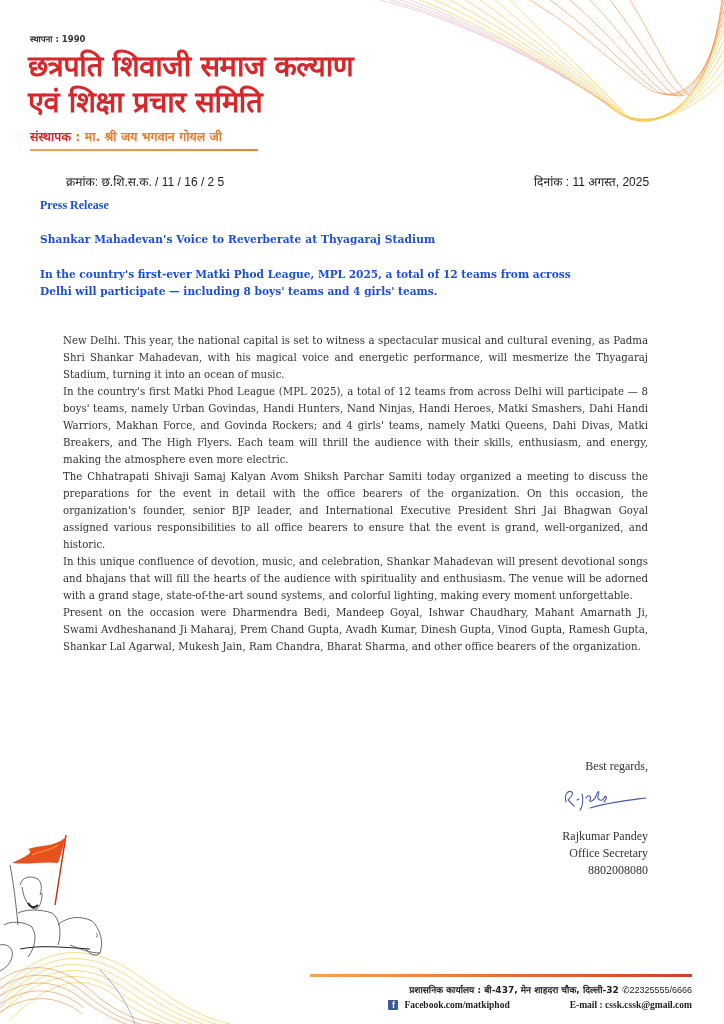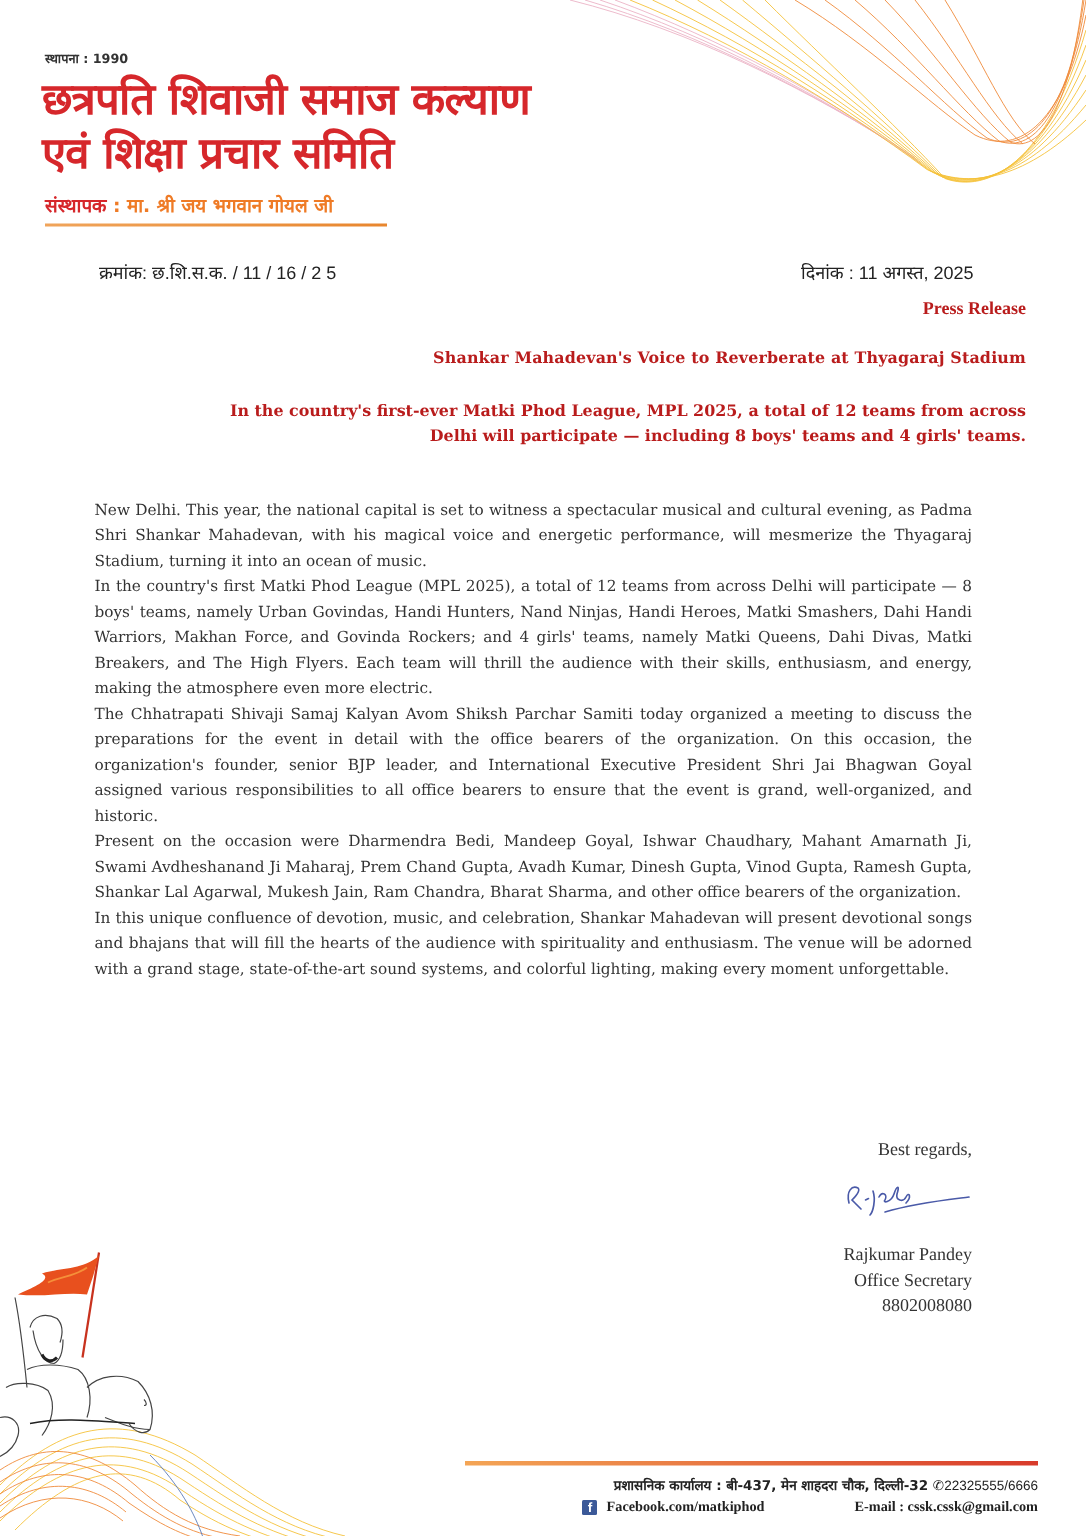--- a/index.html
+++ b/index.html
@@ -22,7 +22,7 @@
   .ref-no .val { }
   .ref-date { left: 534px; }
 
-  .center { position: absolute; left: 40px; width: 644px; text-align: right; font-weight: bold; color: #b91c1c; }
+  .center { position: absolute; left: 40px; width: 644px; text-align: left; font-weight: bold; color: #1d4ed8; }
   .press { top: 198px; font-family: "Liberation Serif", serif; font-size: 12px; }
   .headline { top: 233px; font-family: "DejaVu Serif", serif; font-size: 10.6px; letter-spacing: 0.1px; }
   .subhead { top: 266px; font-family: "DejaVu Serif", serif; font-size: 10.6px; line-height: 17px; }

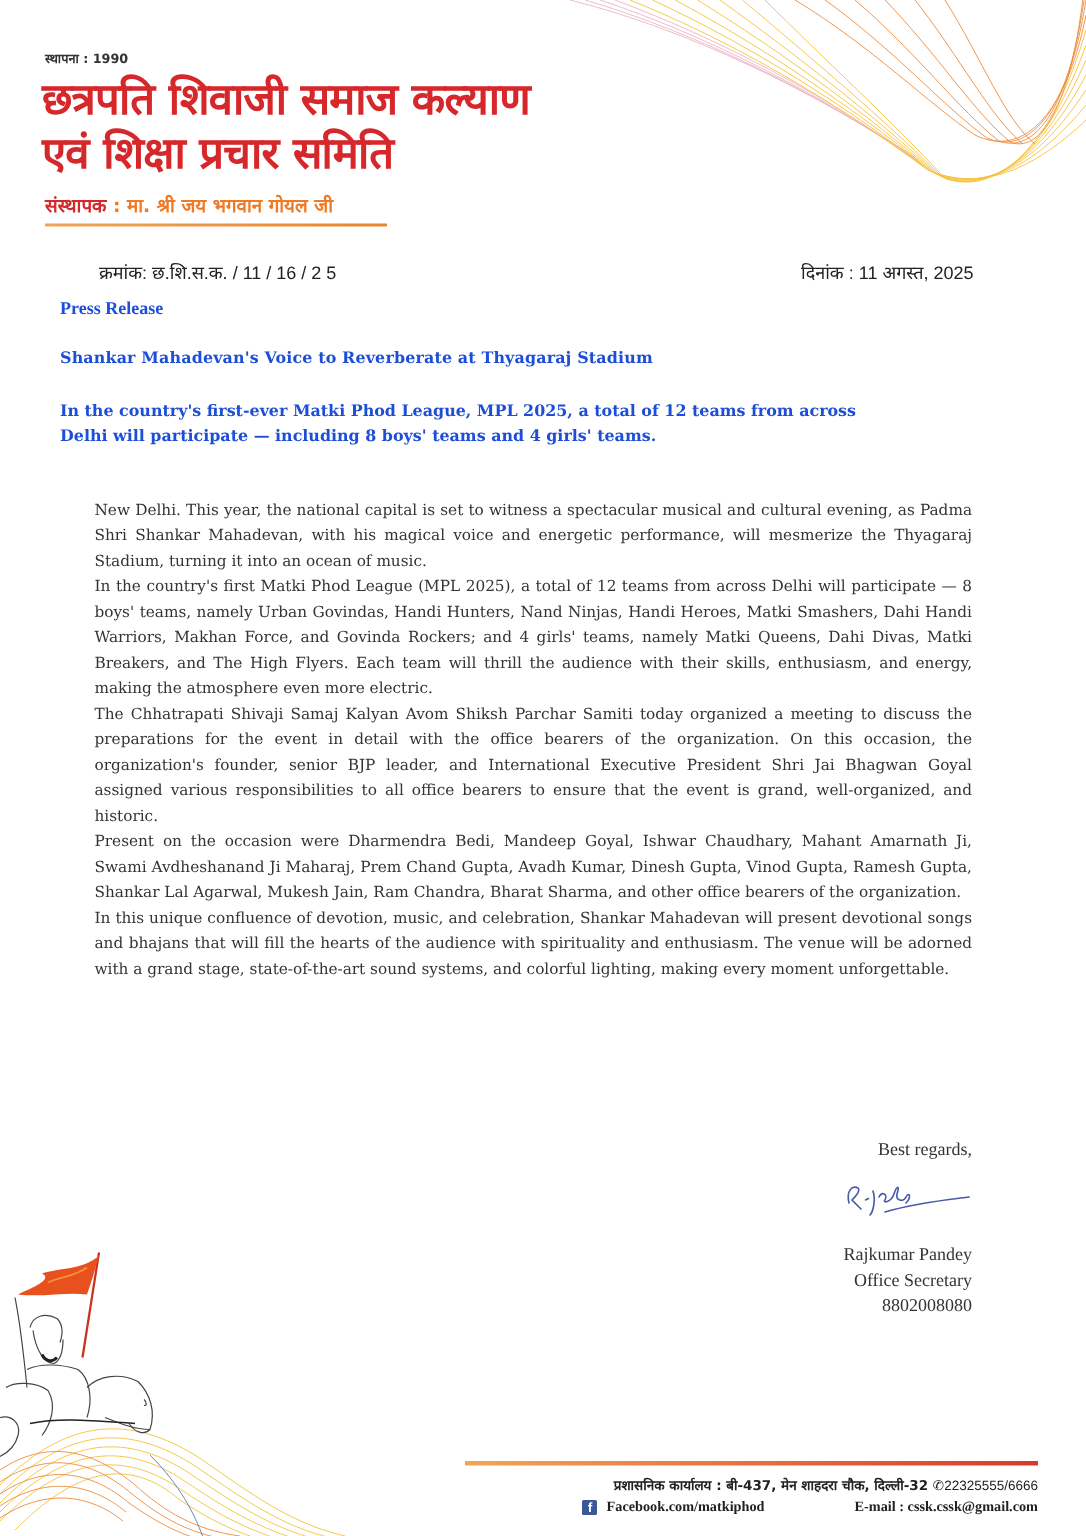--- a/index.html
+++ b/index.html
@@ -103,8 +103,8 @@
   <p>New Delhi. This year, the national capital is set to witness a spectacular musical and cultural evening, as Padma Shri Shankar Mahadevan, with his magical voice and energetic performance, will mesmerize the Thyagaraj Stadium, turning it into an ocean of music.</p>
   <p>In the country's first Matki Phod League (MPL 2025), a total of 12 teams from across Delhi will participate — 8 boys' teams, namely Urban Govindas, Handi Hunters, Nand Ninjas, Handi Heroes, Matki Smashers, Dahi Handi Warriors, Makhan Force, and Govinda Rockers; and 4 girls' teams, namely Matki Queens, Dahi Divas, Matki Breakers, and The High Flyers. Each team will thrill the audience with their skills, enthusiasm, and energy, making the atmosphere even more electric.</p>
   <p>The Chhatrapati Shivaji Samaj Kalyan Avom Shiksh Parchar Samiti today organized a meeting to discuss the preparations for the event in detail with the office bearers of the organization. On this occasion, the organization's founder, senior BJP leader, and International Executive President Shri Jai Bhagwan Goyal assigned various responsibilities to all office bearers to ensure that the event is grand, well-organized, and historic.</p>
+  <p>In this unique confluence of devotion, music, and celebration, Shankar Mahadevan will present devotional songs and bhajans that will fill the hearts of the audience with spirituality and enthusiasm. The venue will be adorned with a grand stage, state-of-the-art sound systems, and colorful lighting, making every moment unforgettable.</p>
   <p>Present on the occasion were Dharmendra Bedi, Mandeep Goyal, Ishwar Chaudhary, Mahant Amarnath Ji, Swami Avdheshanand Ji Maharaj, Prem Chand Gupta, Avadh Kumar, Dinesh Gupta, Vinod Gupta, Ramesh Gupta, Shankar Lal Agarwal, Mukesh Jain, Ram Chandra, Bharat Sharma, and other office bearers of the organization.</p>
-  <p>In this unique confluence of devotion, music, and celebration, Shankar Mahadevan will present devotional songs and bhajans that will fill the hearts of the audience with spirituality and enthusiasm. The venue will be adorned with a grand stage, state-of-the-art sound systems, and colorful lighting, making every moment unforgettable.</p>
 </div>
 
 <div class="sign regards">Best regards,</div>

